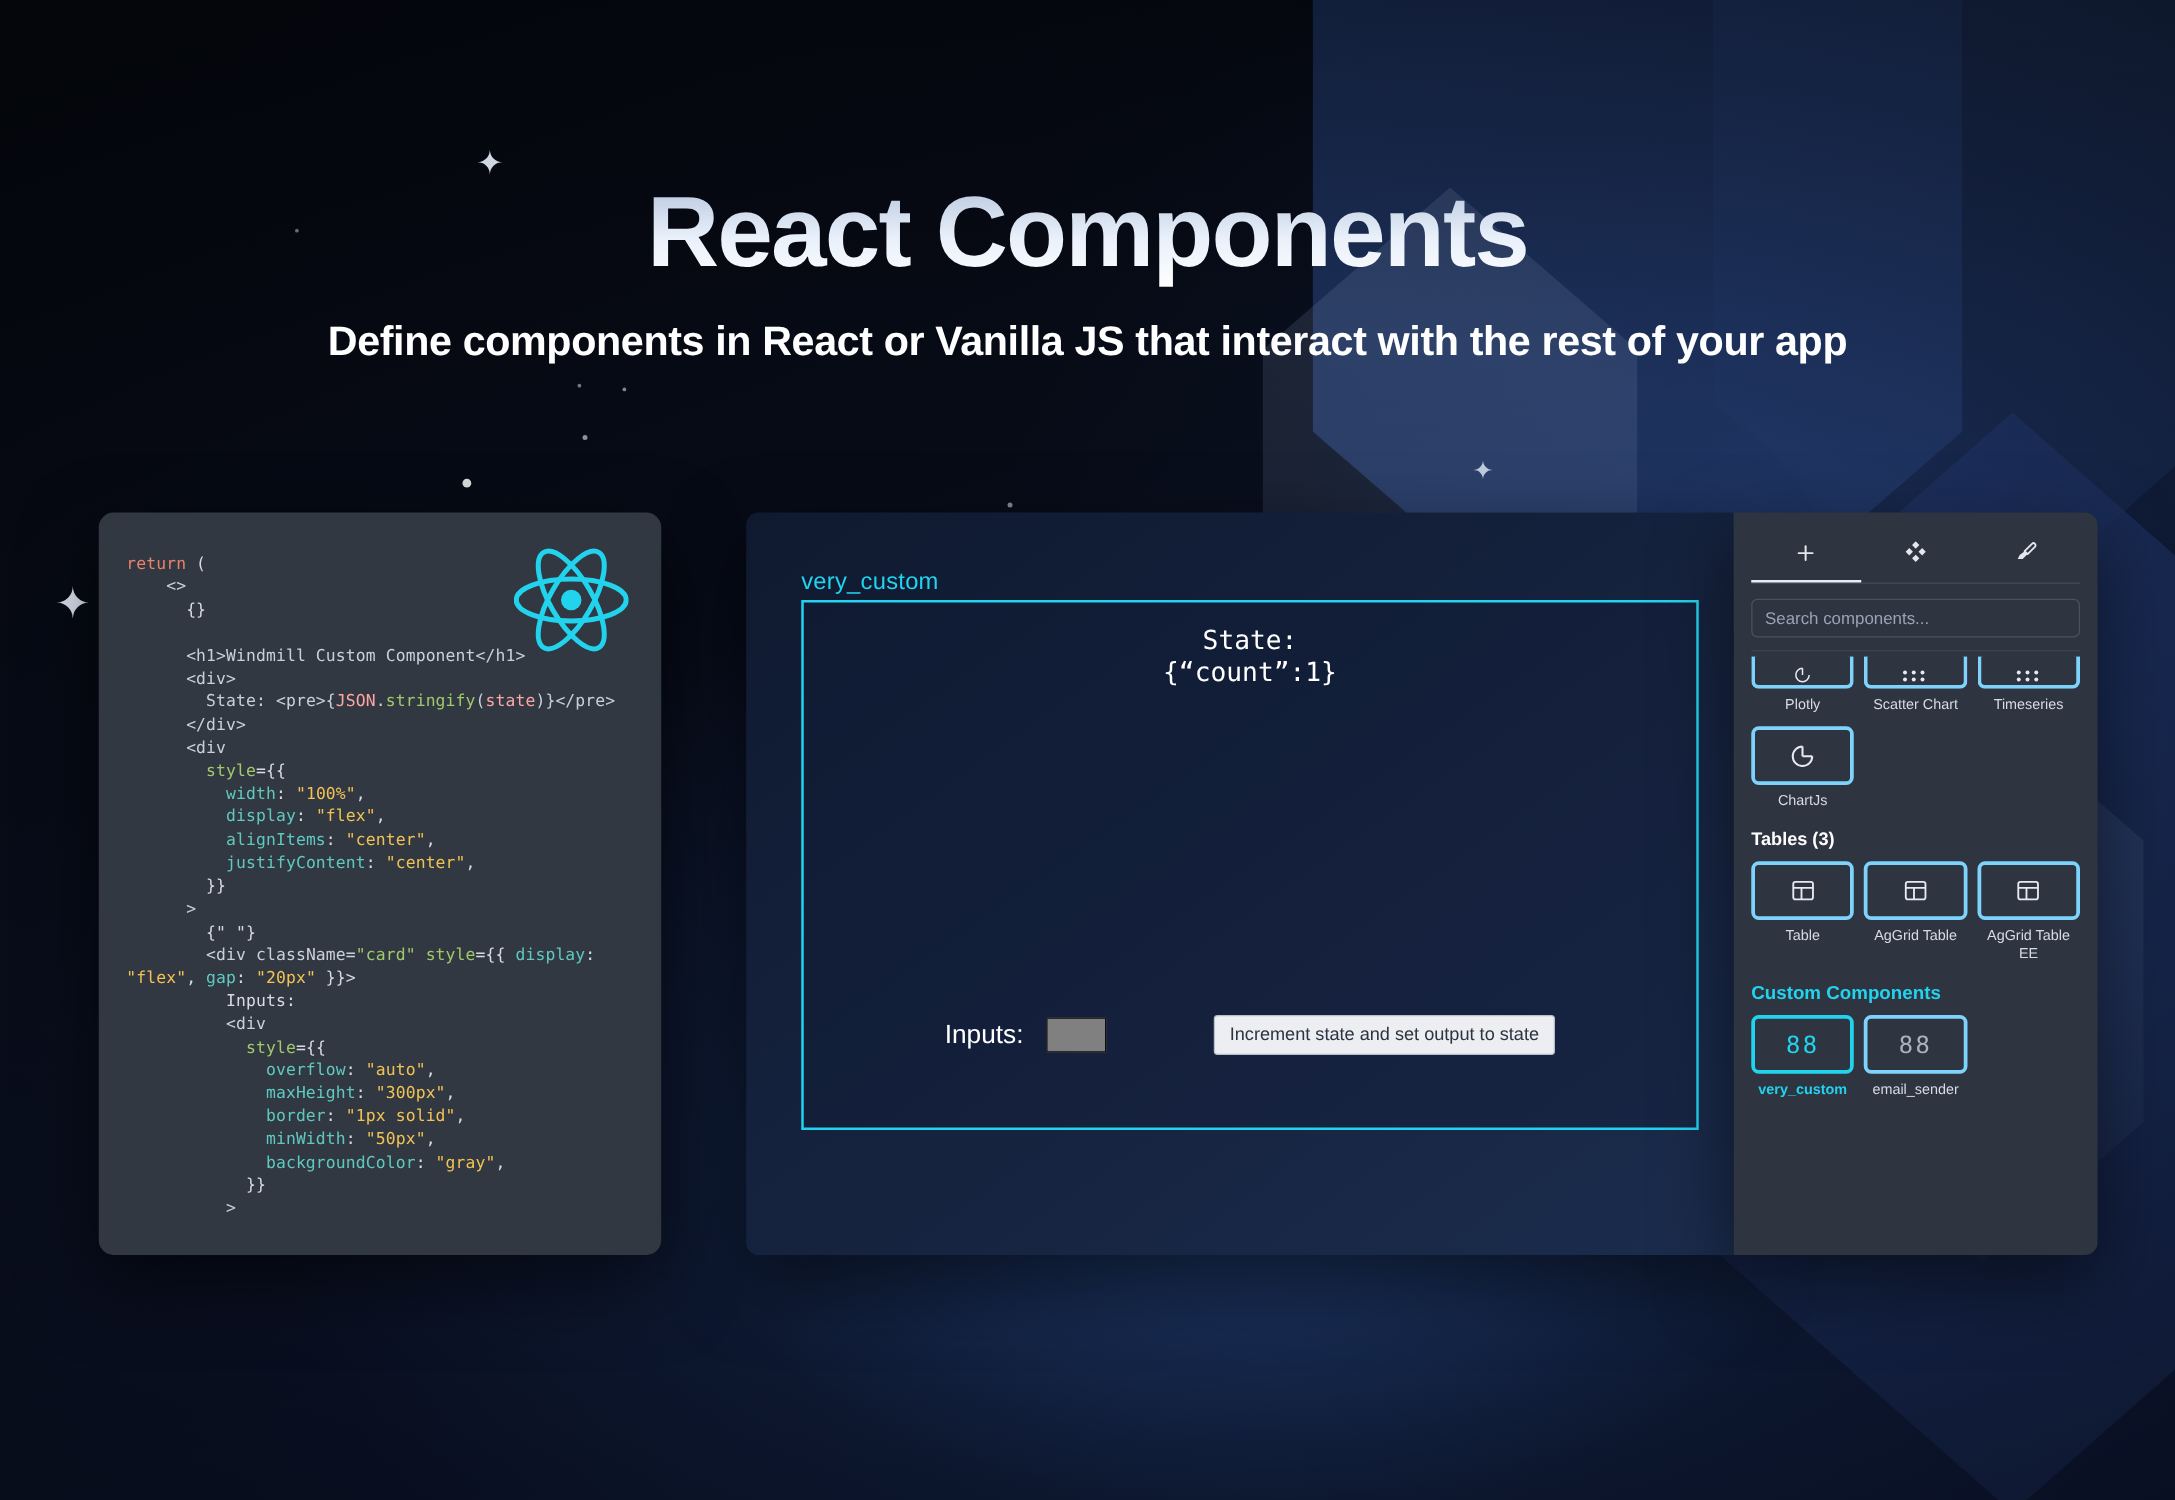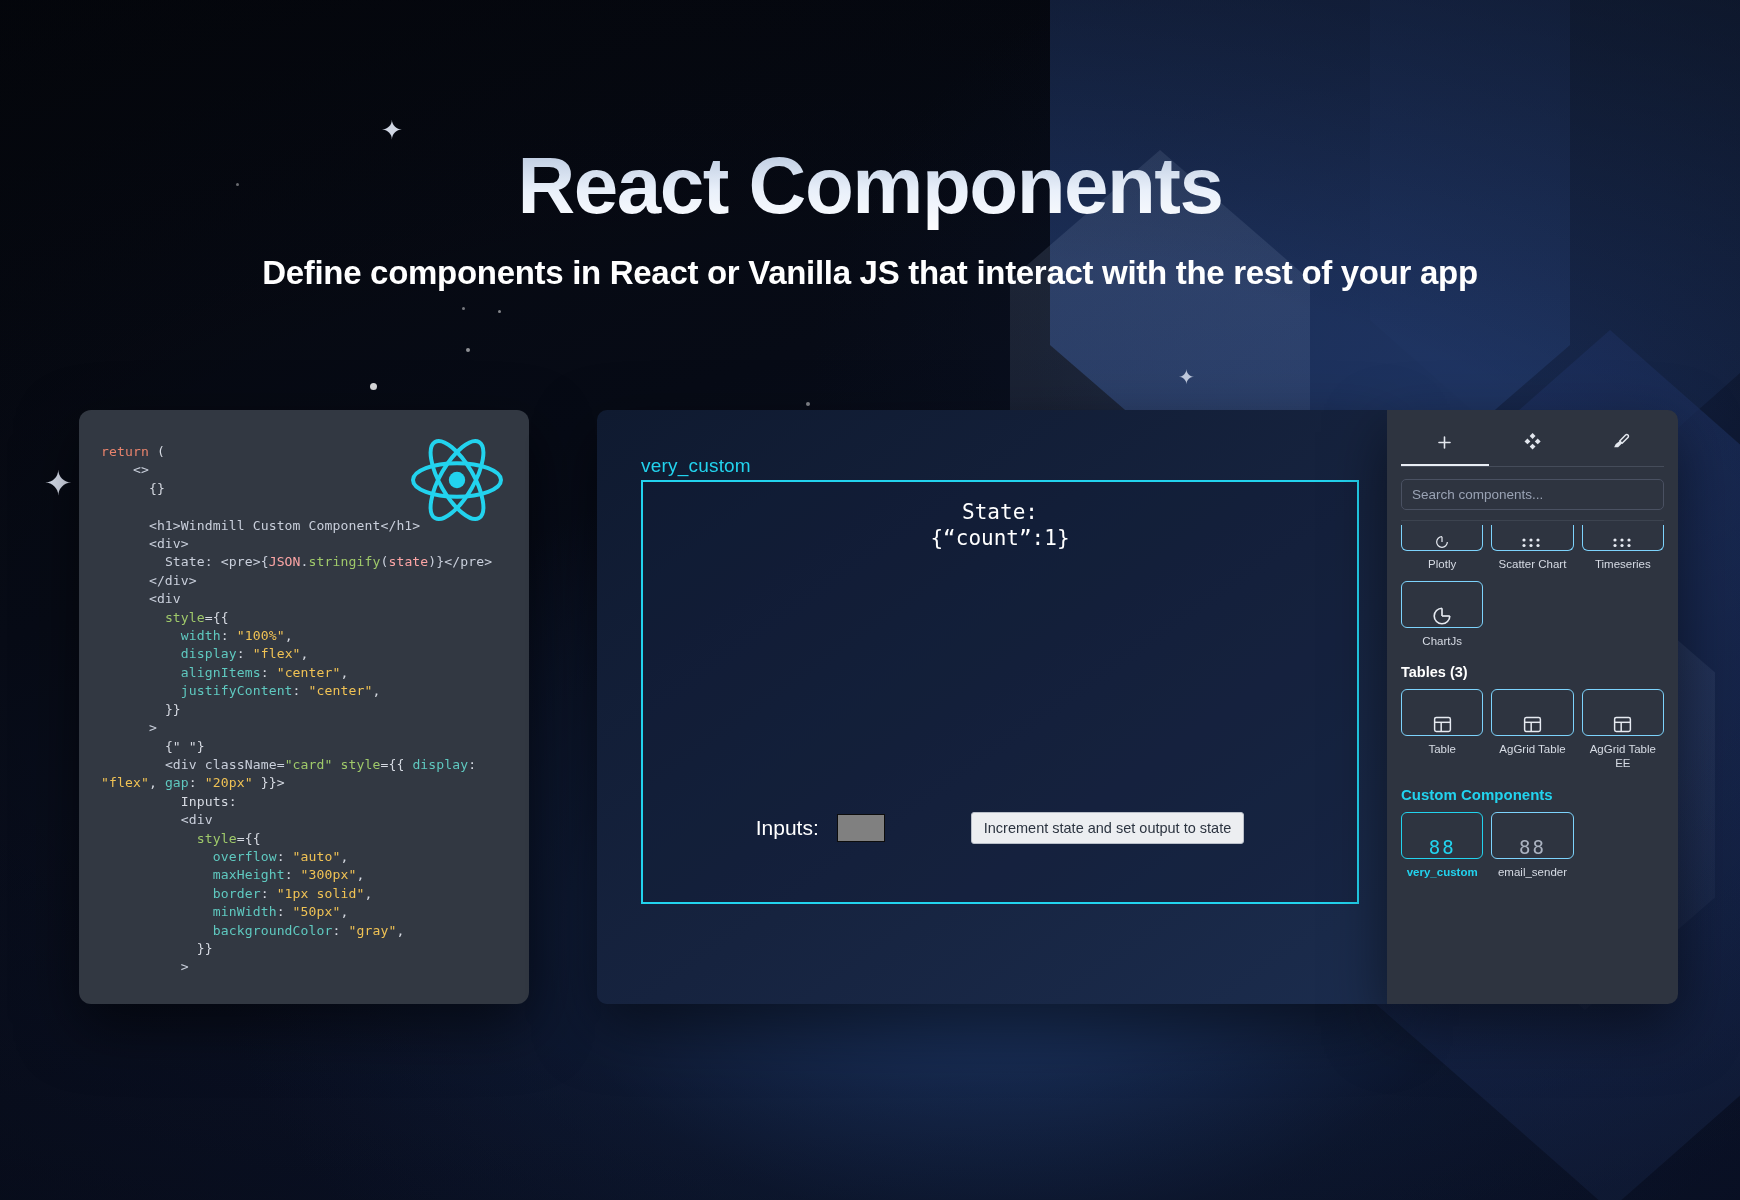--- a/index.html
+++ b/index.html
@@ -140,8 +140,8 @@
   .grid3 { display:grid; grid-template-columns: repeat(3, 1fr); gap: 8px; }
   .comp-cell { display:flex; flex-direction:column; align-items:center; }
   .comp-tile {
-    width:100%; height:47px; border:1px solid #7dd3fc; border-radius:6px;
-    display:flex; align-items:flex-end; justify-content:center; color:#e6eaf1;
+    width:100%; height:47px; border:3px solid #7dd3fc; border-radius:6px;
+    display:flex; align-items:center; justify-content:center; color:#e6eaf1;
   }
   .comp-tile.clipped { border-top:none; border-radius:0 0 6px 6px; height:26px; align-items:flex-end; }
   .comp-cap { margin-top:6px; font-size:11.5px; color:#d6dbe4; text-align:center; line-height:1.22; }

